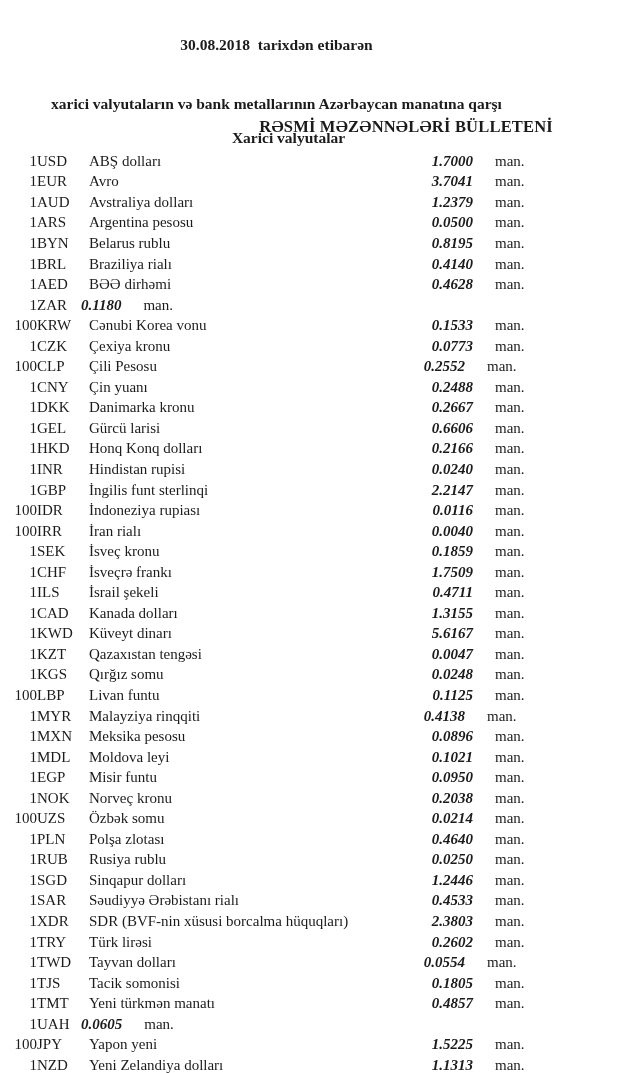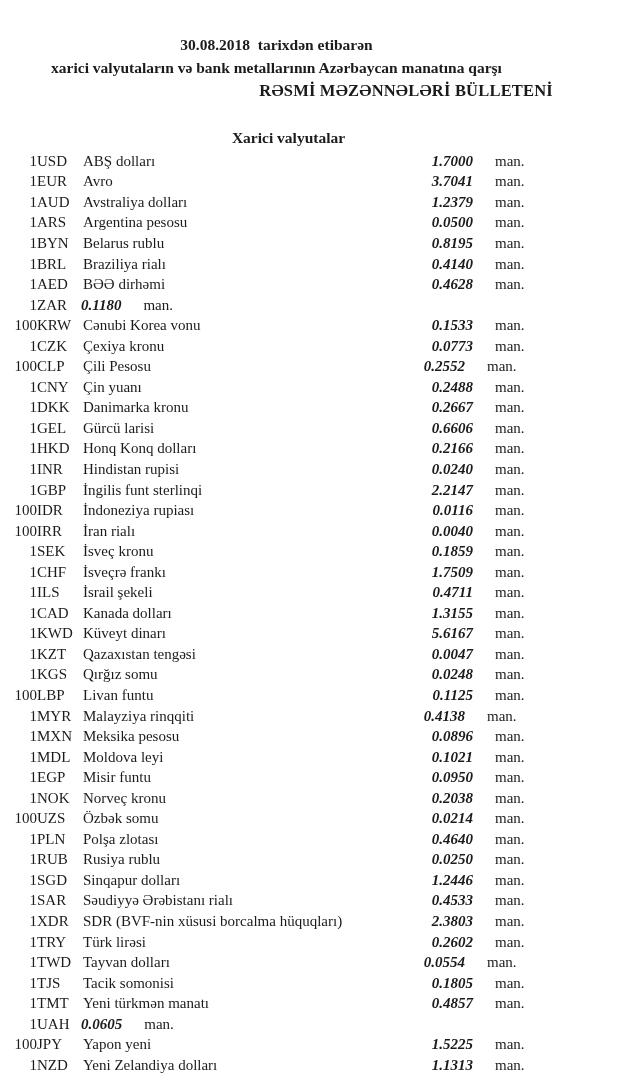--- a/index.html
+++ b/index.html
@@ -16,7 +16,7 @@
     text-align:center; font-weight:bold;
   }
   .h-line1 { font-size:15.5px; line-height:23px; white-space:pre-wrap; }
-  .h-line2 { font-size:15.5px; line-height:23px; }
+  .h-line2 { font-size:15.5px; line-height:23px;margin-top:36px; }
   .h-line3 { font-size:16.5px; line-height:24px; letter-spacing:0.2px;text-align:right; }
   .section-title {
     position:absolute; top:129px; left:0; right:0;

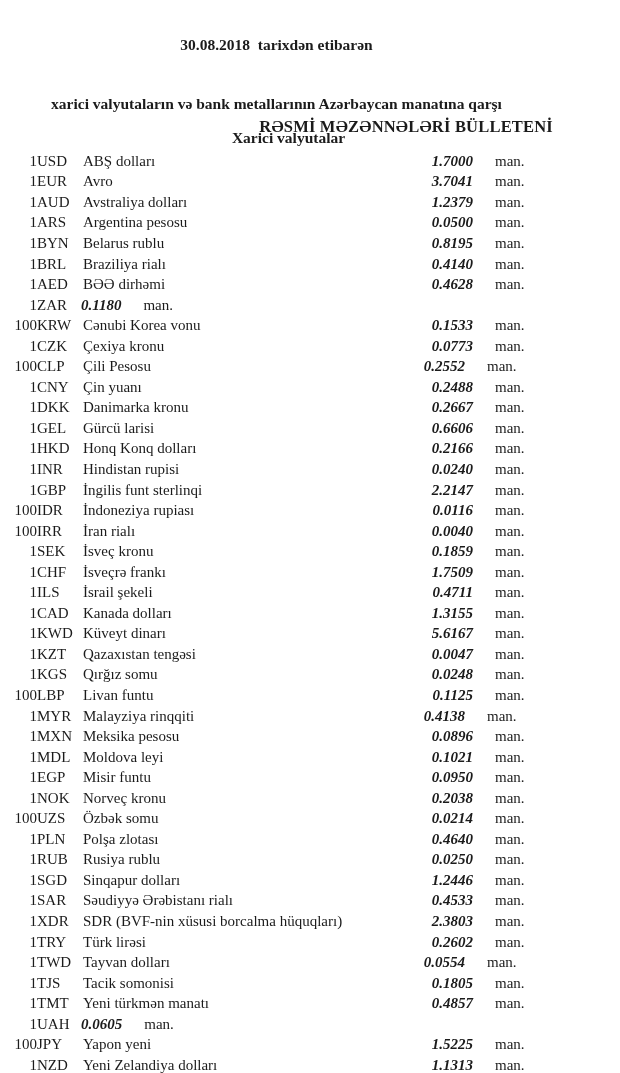--- a/index.html
+++ b/index.html
@@ -32,7 +32,7 @@
   }
   .qty  { flex:0 0 37px; text-align:right; }
   .code { flex:0 0 44px; }
-  .name { flex:1 1 auto; margin-left:2px; white-space:nowrap; overflow:hidden; }
+  .name { flex:1 1 auto; margin-left:8px; white-space:nowrap; overflow:hidden; }
   .rate { flex:0 0 auto; font-weight:bold; font-style:italic; }
   .unit { flex:0 0 38px; margin-left:22px; text-align:left; }
   .row.shift .rate, .row.shift .unit { transform:translateX(-8px); }

